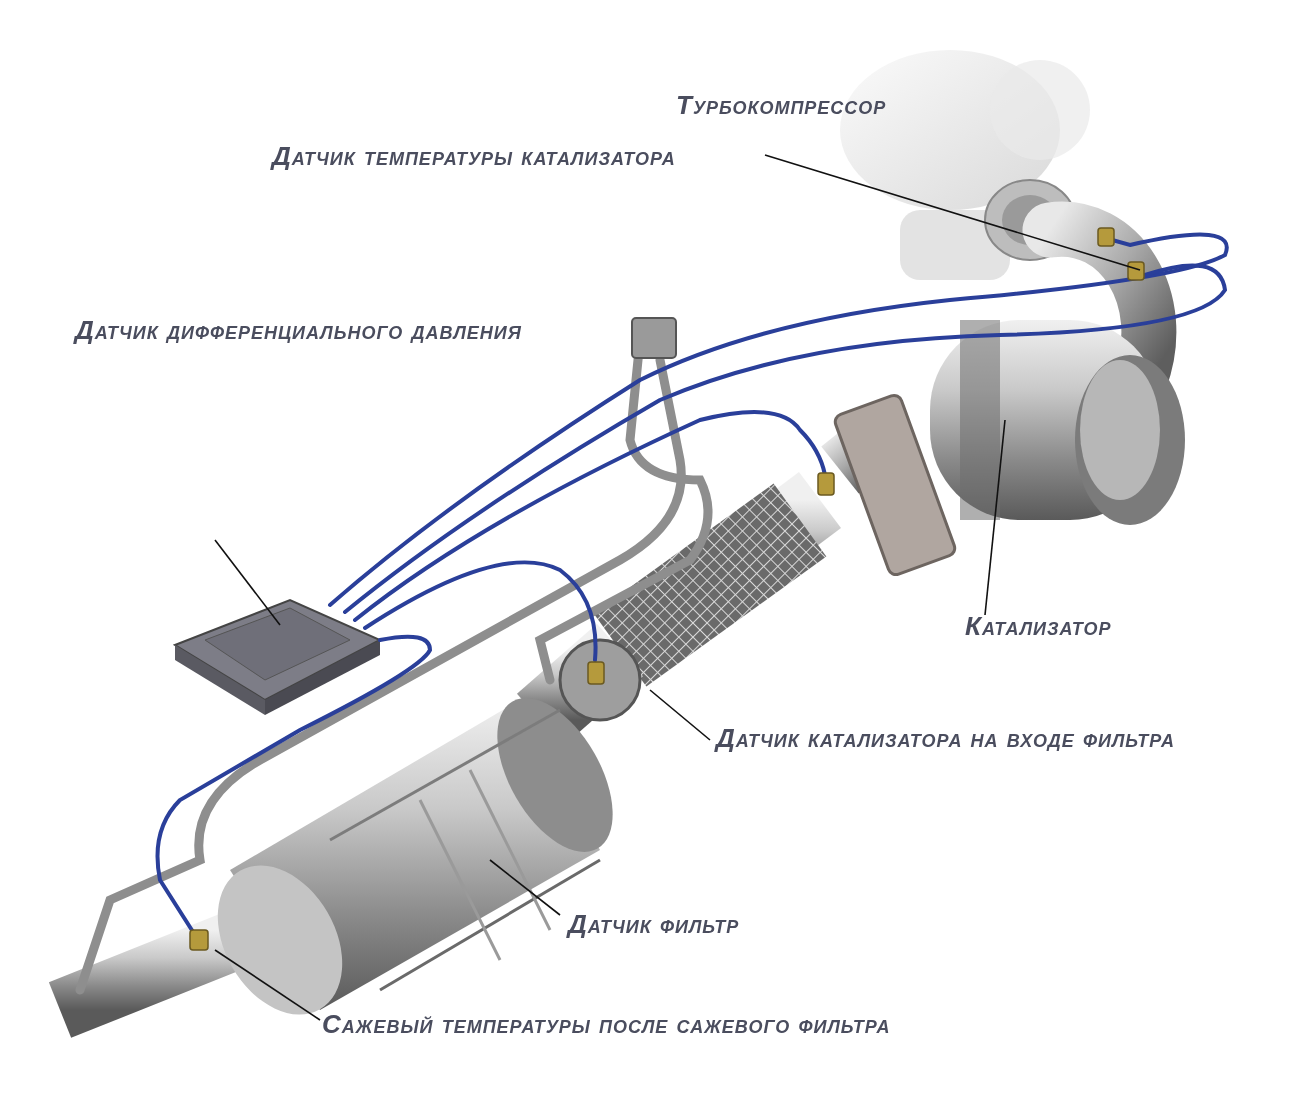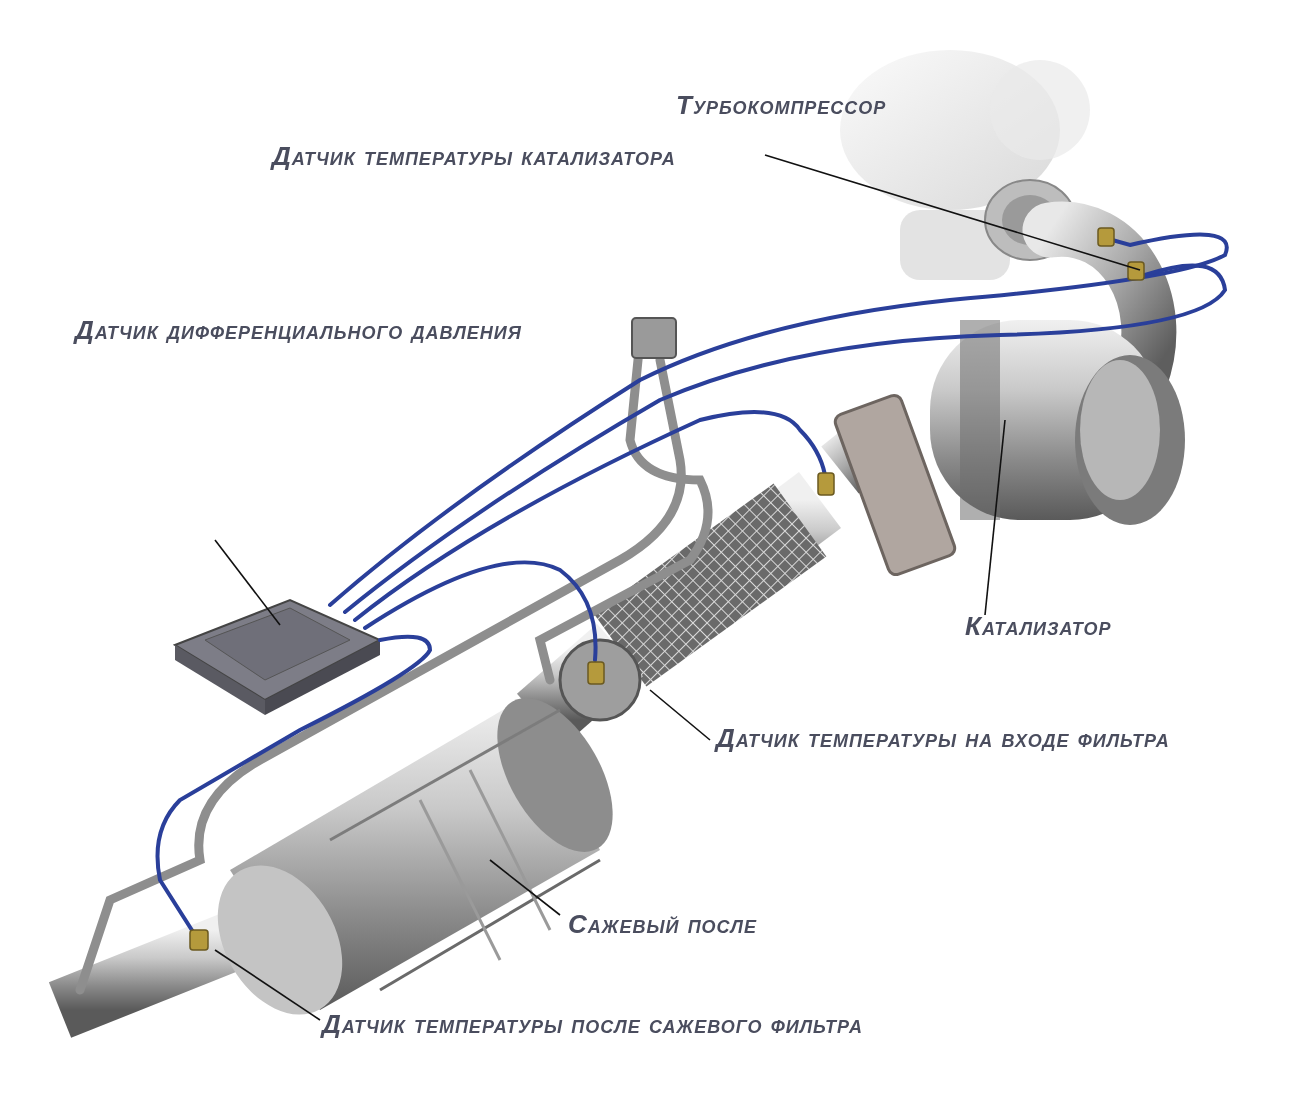--- a/index.html
+++ b/index.html
@@ -119,7 +119,7 @@
   <div class="label" style="left:272px; top:143px;">Датчик температуры катализатора</div>
   <div class="label" style="left:75px; top:317px;">Датчик дифференциального давления</div>
   <div class="label" style="left:965px; top:613px;font-style:italic;">Катализатор</div>
-  <div class="label" style="left:716px; top:725px;">Датчик температуры на входе фильтра</div>
+  <div class="label" style="left:716px; top:725px;">Датчик катализатора на входе фильтра</div>
   <div class="label" style="left:568px; top:911px;">Сажевый после</div>
   <div class="label" style="left:322px; top:1011px;">Датчик температуры после сажевого фильтра</div>
 </div>

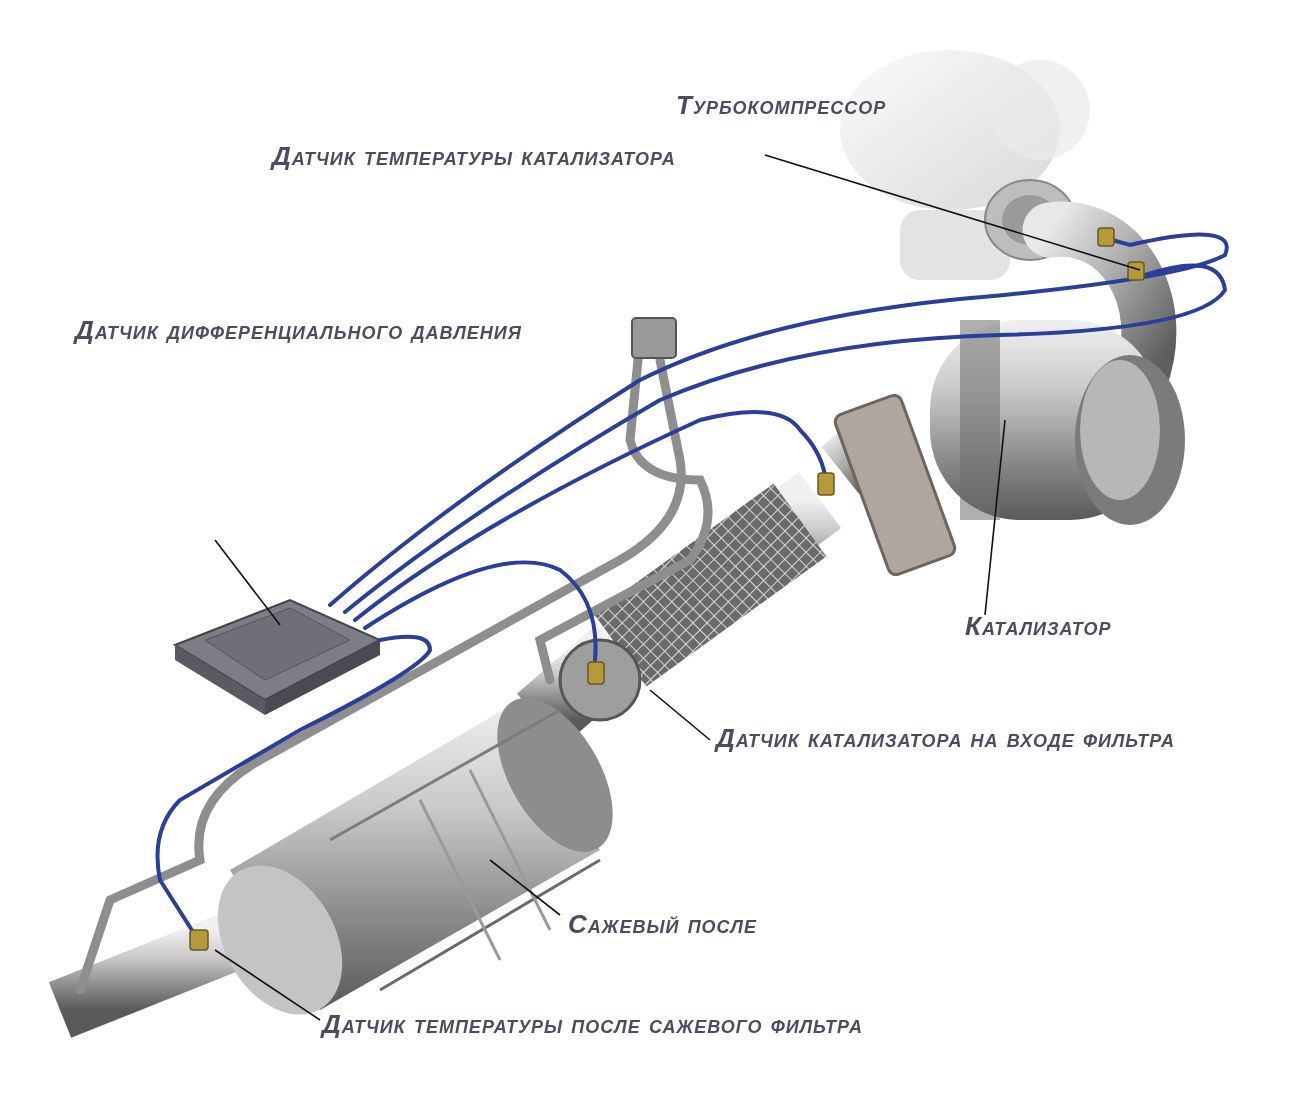--- a/index.html
+++ b/index.html
@@ -120,7 +120,7 @@
   <div class="label" style="left:75px; top:317px;">Датчик дифференциального давления</div>
   <div class="label" style="left:965px; top:613px;font-style:italic;">Катализатор</div>
   <div class="label" style="left:716px; top:725px;">Датчик катализатора на входе фильтра</div>
-  <div class="label" style="left:568px; top:911px;">Сажевый после</div>
+  <div class="label" style="left:568px; top:911px;">Датчик фильтр</div>
   <div class="label" style="left:322px; top:1011px;">Датчик температуры после сажевого фильтра</div>
 </div>
 

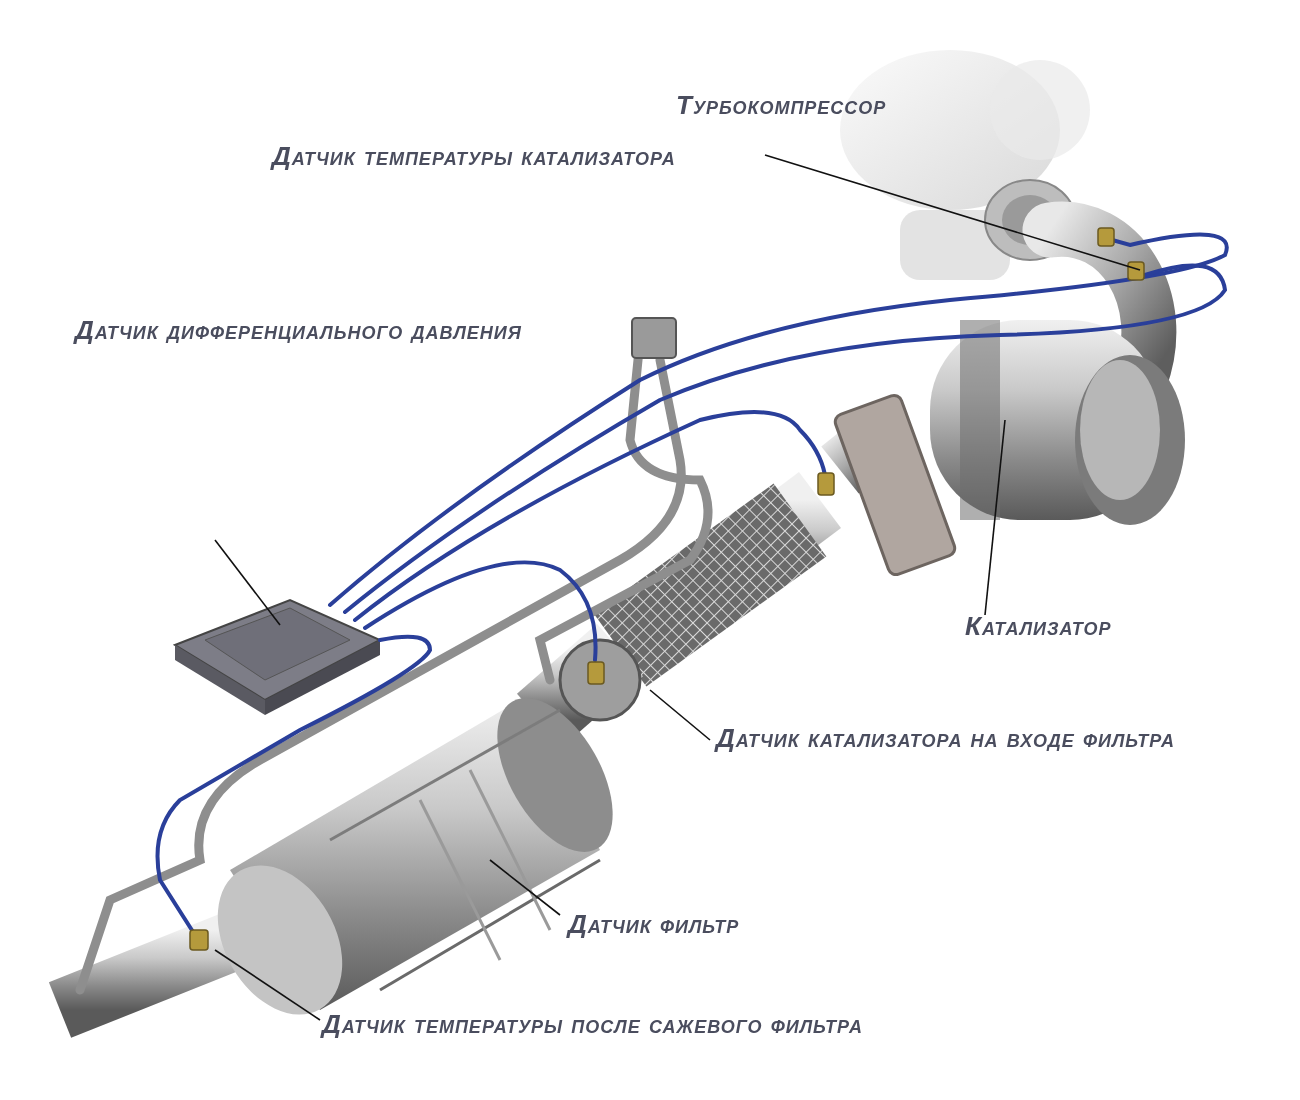--- a/index.html
+++ b/index.html
@@ -121,7 +121,7 @@
   <div class="label" style="left:965px; top:613px;font-style:italic;">Катализатор</div>
   <div class="label" style="left:716px; top:725px;">Датчик катализатора на входе фильтра</div>
   <div class="label" style="left:568px; top:911px;">Датчик фильтр</div>
-  <div class="label" style="left:322px; top:1011px;">Датчик температуры после сажевого фильтра</div>
+  <div class="label" style="left:322px; top:1011px;">Сажевый температуры после сажевого фильтра</div>
 </div>
 
 </body></html>

